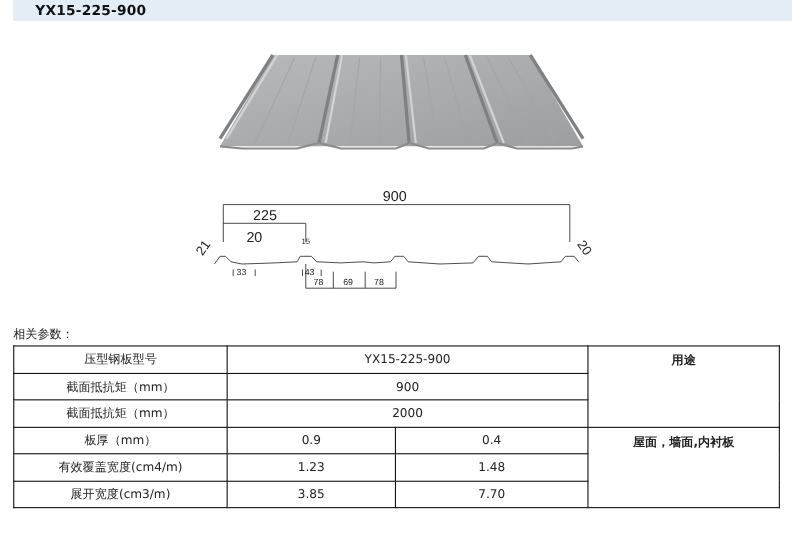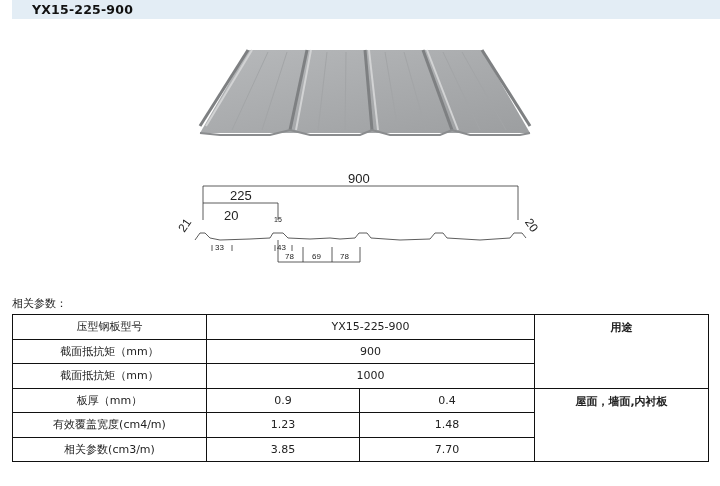--- a/index.html
+++ b/index.html
@@ -114,7 +114,7 @@
   </tr>
   <tr>
     <td>截面抵抗矩（mm）</td>
-    <td colspan="2">1000</td>
+    <td colspan="2">2000</td>
   </tr>
   <tr>
     <td>板厚（mm）</td>

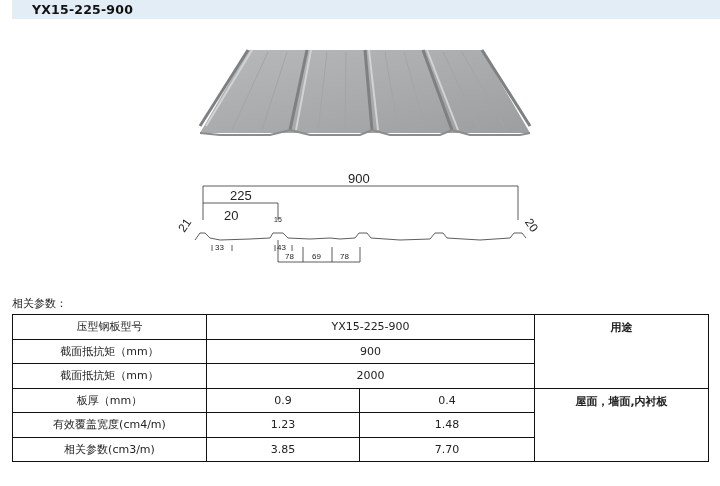--- a/index.html
+++ b/index.html
@@ -128,7 +128,7 @@
     <td>1.48</td>
   </tr>
   <tr>
-    <td>相关参数(cm3/m)</td>
+    <td>展开宽度(cm3/m)</td>
     <td>3.85</td>
     <td>7.70</td>
   </tr>

